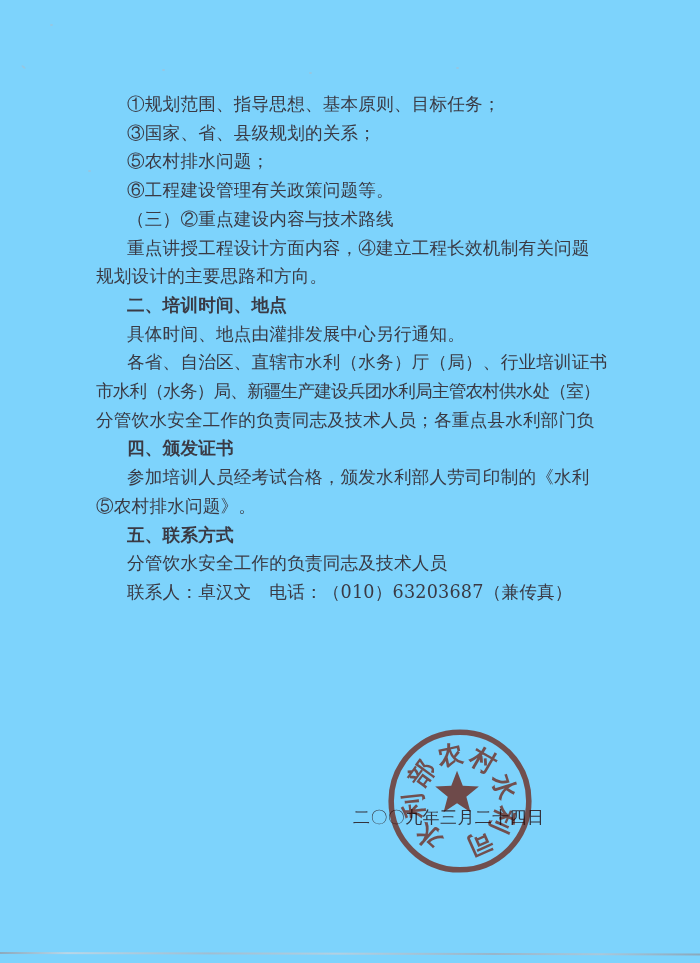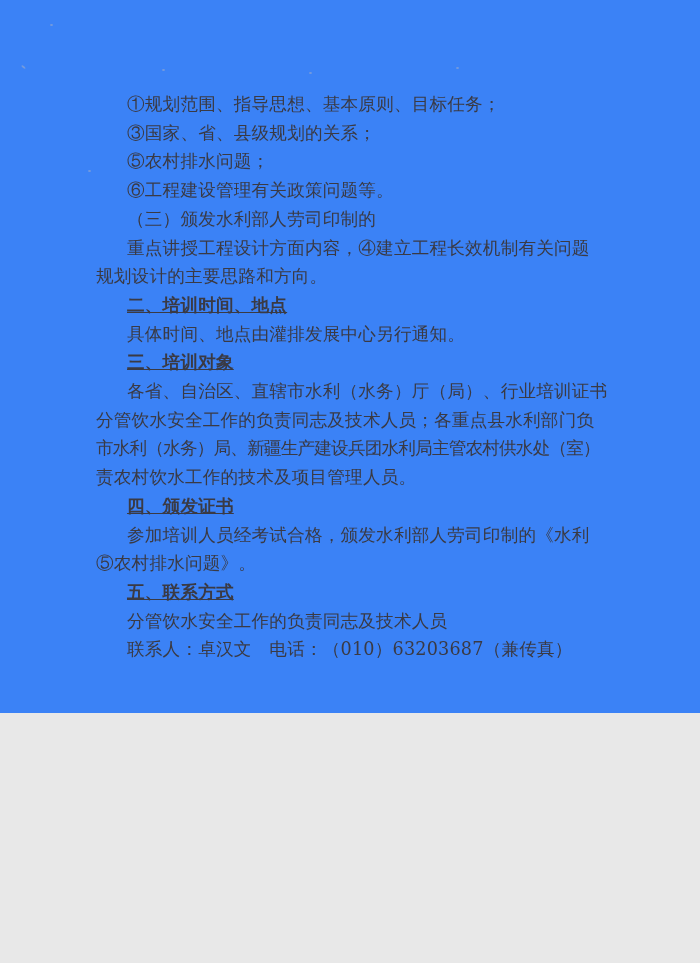--- a/index.html
+++ b/index.html
@@ -6,8 +6,8 @@
   html,body{margin:0;padding:0;background:#e8e8e8;}
   .page{
     position:relative;
-    width:700px;height:713px;
-    background:#3b82f6;
+    width:700px;height:963px;
+    background:#7dd3fc;
     overflow:hidden;
     font-family:"DejaVu Serif","Liberation Serif",serif;
   }

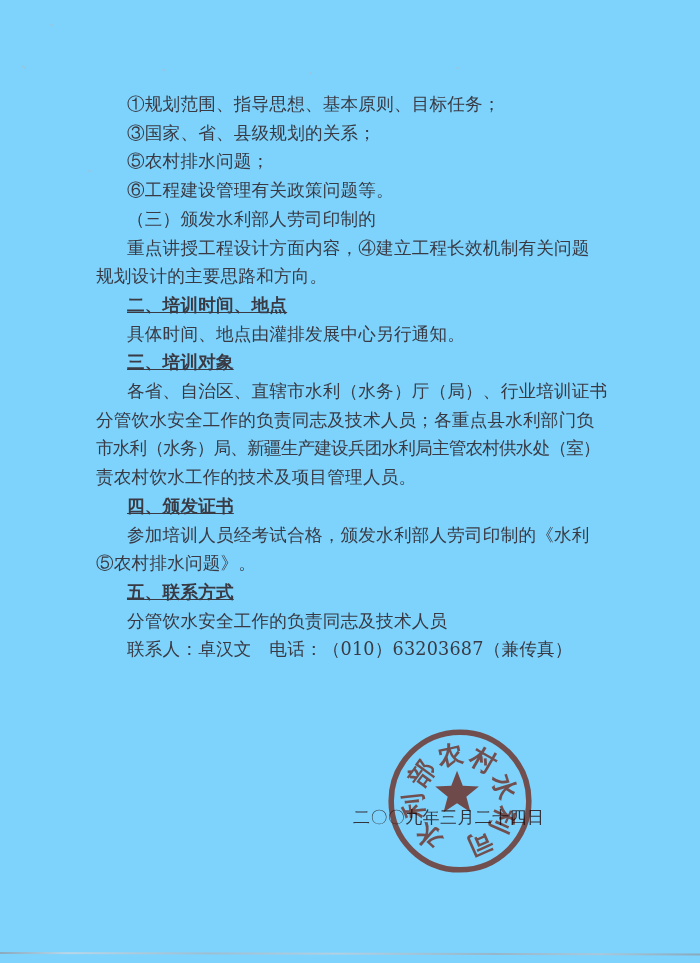--- a/index.html
+++ b/index.html
@@ -67,7 +67,7 @@
     <div class="line ind">③国家、省、县级规划的关系；</div>
     <div class="line ind">⑤农村排水问题；</div>
     <div class="line ind">⑥工程建设管理有关政策问题等。</div>
-    <div class="line ind">（三）颁发水利部人劳司印制的</div>
+    <div class="line ind">（三）②重点建设内容与技术路线</div>
     <div class="line ind">重点讲授工程设计方面内容，④建立工程长效机制有关问题</div>
     <div class="line">规划设计的主要思路和方向。</div>
     <div class="line ind b">二、培训时间、地点</div>

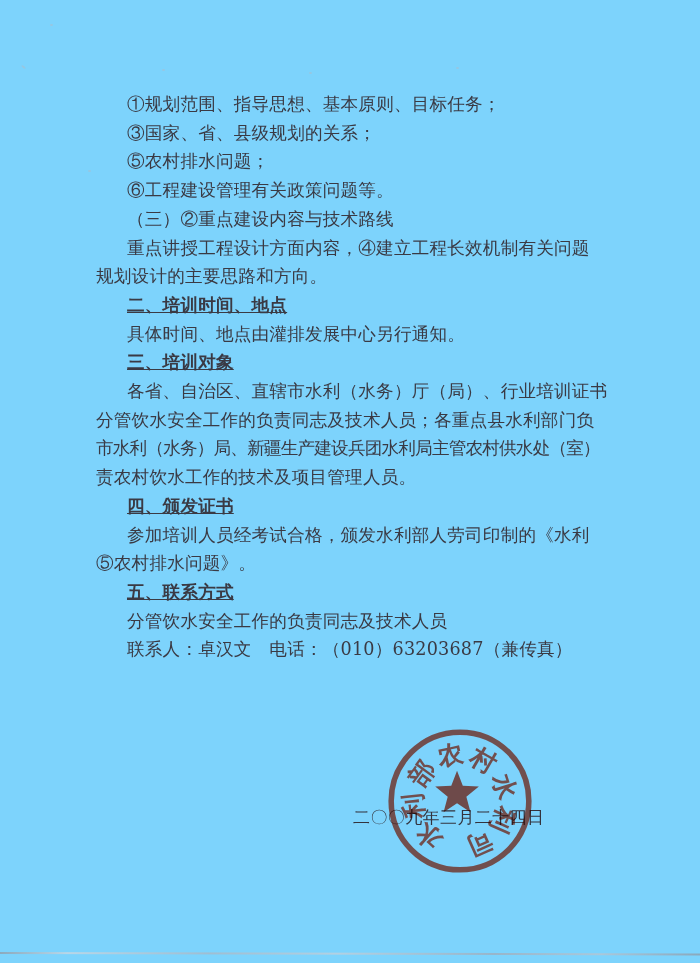--- a/index.html
+++ b/index.html
@@ -21,7 +21,7 @@
   }
   .line{white-space:nowrap;}
   .ind{text-indent:31px;}
-  .b{font-weight:bold;text-decoration:underline;}
+  .b{font-weight:bold;}
   .tight{letter-spacing:-0.8px;}
   .issue-date{
     position:absolute;

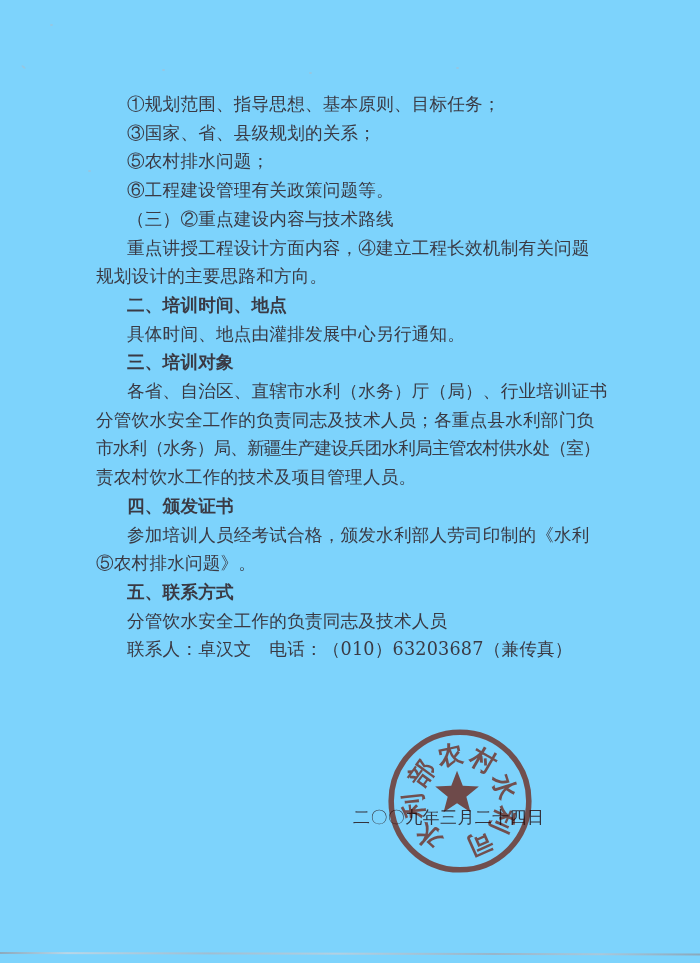--- a/index.html
+++ b/index.html
@@ -72,7 +72,6 @@
     <div class="line">规划设计的主要思路和方向。</div>
     <div class="line ind b">二、培训时间、地点</div>
     <div class="line ind">具体时间、地点由灌排发展中心另行通知。</div>
-    <div class="line ind b">三、培训对象</div>
     <div class="line ind">各省、自治区、直辖市水利（水务）厅（局）、行业培训证书</div>
     <div class="line">分管饮水安全工作的负责同志及技术人员；各重点县水利部门负</div>
     <div class="line tight">市水利（水务）局、新疆生产建设兵团水利局主管农村供水处（室）</div>

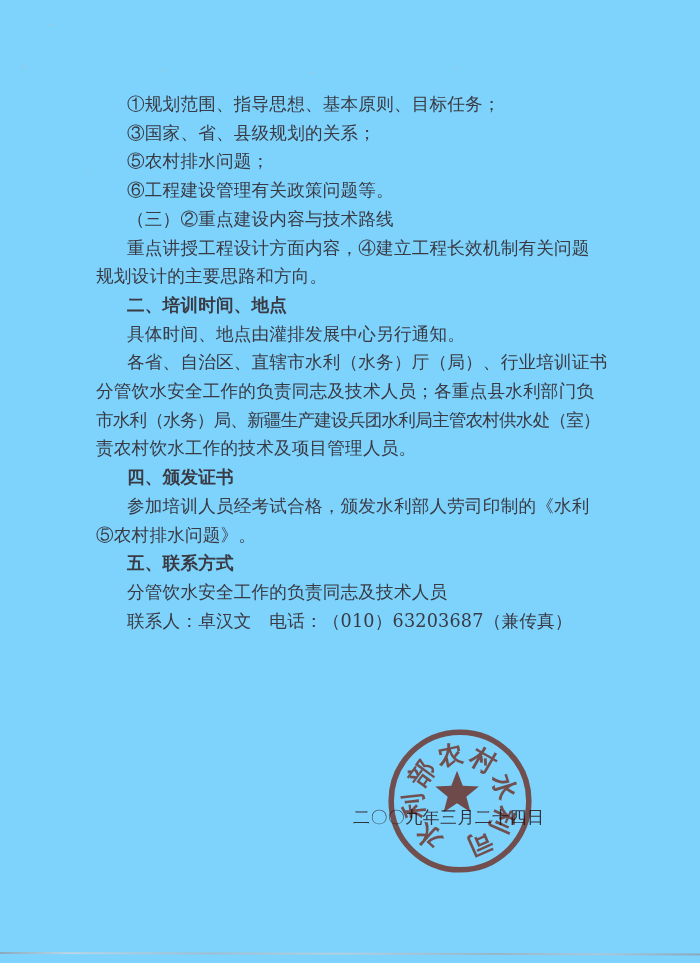--- a/index.html
+++ b/index.html
@@ -73,8 +73,8 @@
     <div class="line ind b">二、培训时间、地点</div>
     <div class="line ind">具体时间、地点由灌排发展中心另行通知。</div>
     <div class="line ind">各省、自治区、直辖市水利（水务）厅（局）、行业培训证书</div>
+    <div class="line tight">市水利（水务）局、新疆生产建设兵团水利局主管农村供水处（室）</div>
     <div class="line">分管饮水安全工作的负责同志及技术人员；各重点县水利部门负</div>
-    <div class="line tight">市水利（水务）局、新疆生产建设兵团水利局主管农村供水处（室）</div>
     <div class="line">责农村饮水工作的技术及项目管理人员。</div>
     <div class="line ind b">四、颁发证书</div>
     <div class="line ind">参加培训人员经考试合格，颁发水利部人劳司印制的《水利</div>

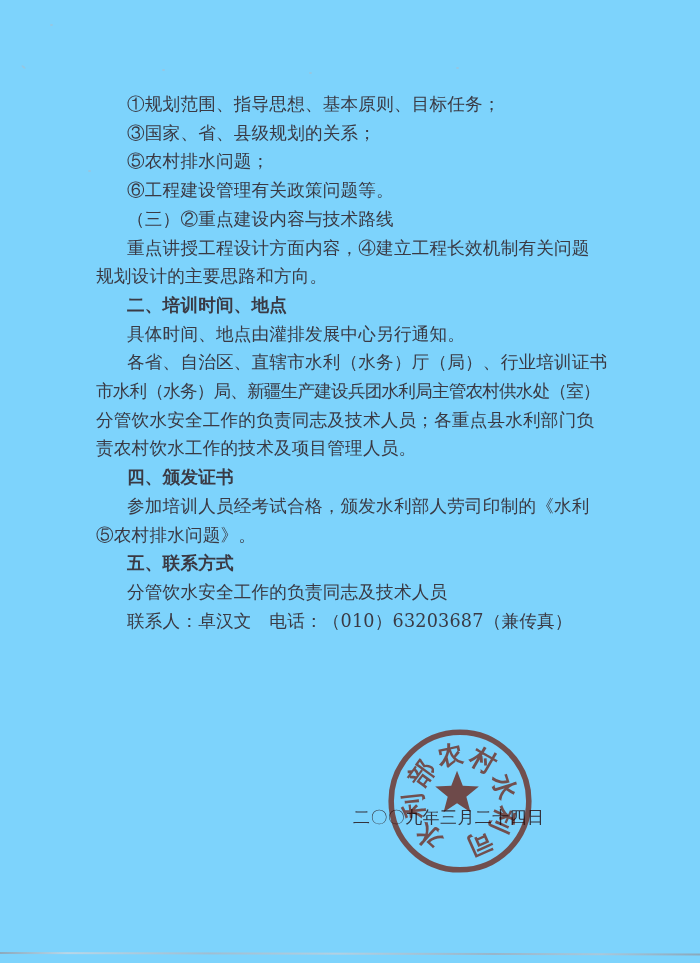--- a/index.html
+++ b/index.html
@@ -75,7 +75,6 @@
     <div class="line ind">各省、自治区、直辖市水利（水务）厅（局）、行业培训证书</div>
     <div class="line tight">市水利（水务）局、新疆生产建设兵团水利局主管农村供水处（室）</div>
     <div class="line">分管饮水安全工作的负责同志及技术人员；各重点县水利部门负</div>
-    <div class="line">责农村饮水工作的技术及项目管理人员。</div>
     <div class="line ind b">四、颁发证书</div>
     <div class="line ind">参加培训人员经考试合格，颁发水利部人劳司印制的《水利</div>
     <div class="line">⑤农村排水问题》。</div>

